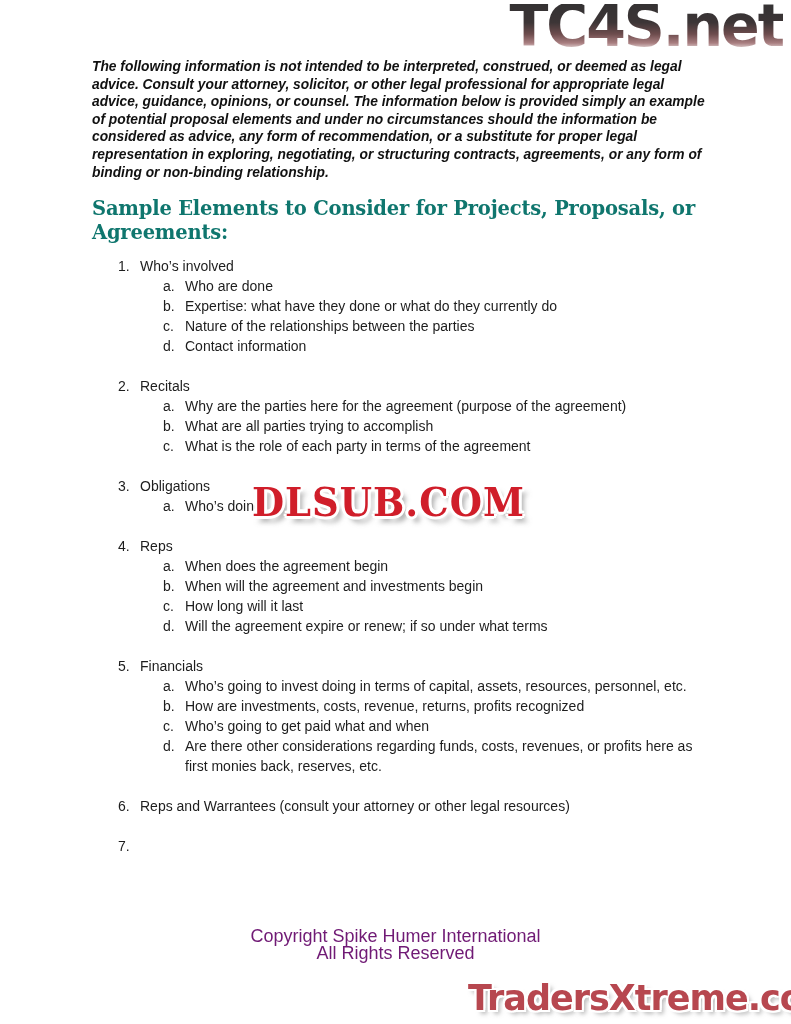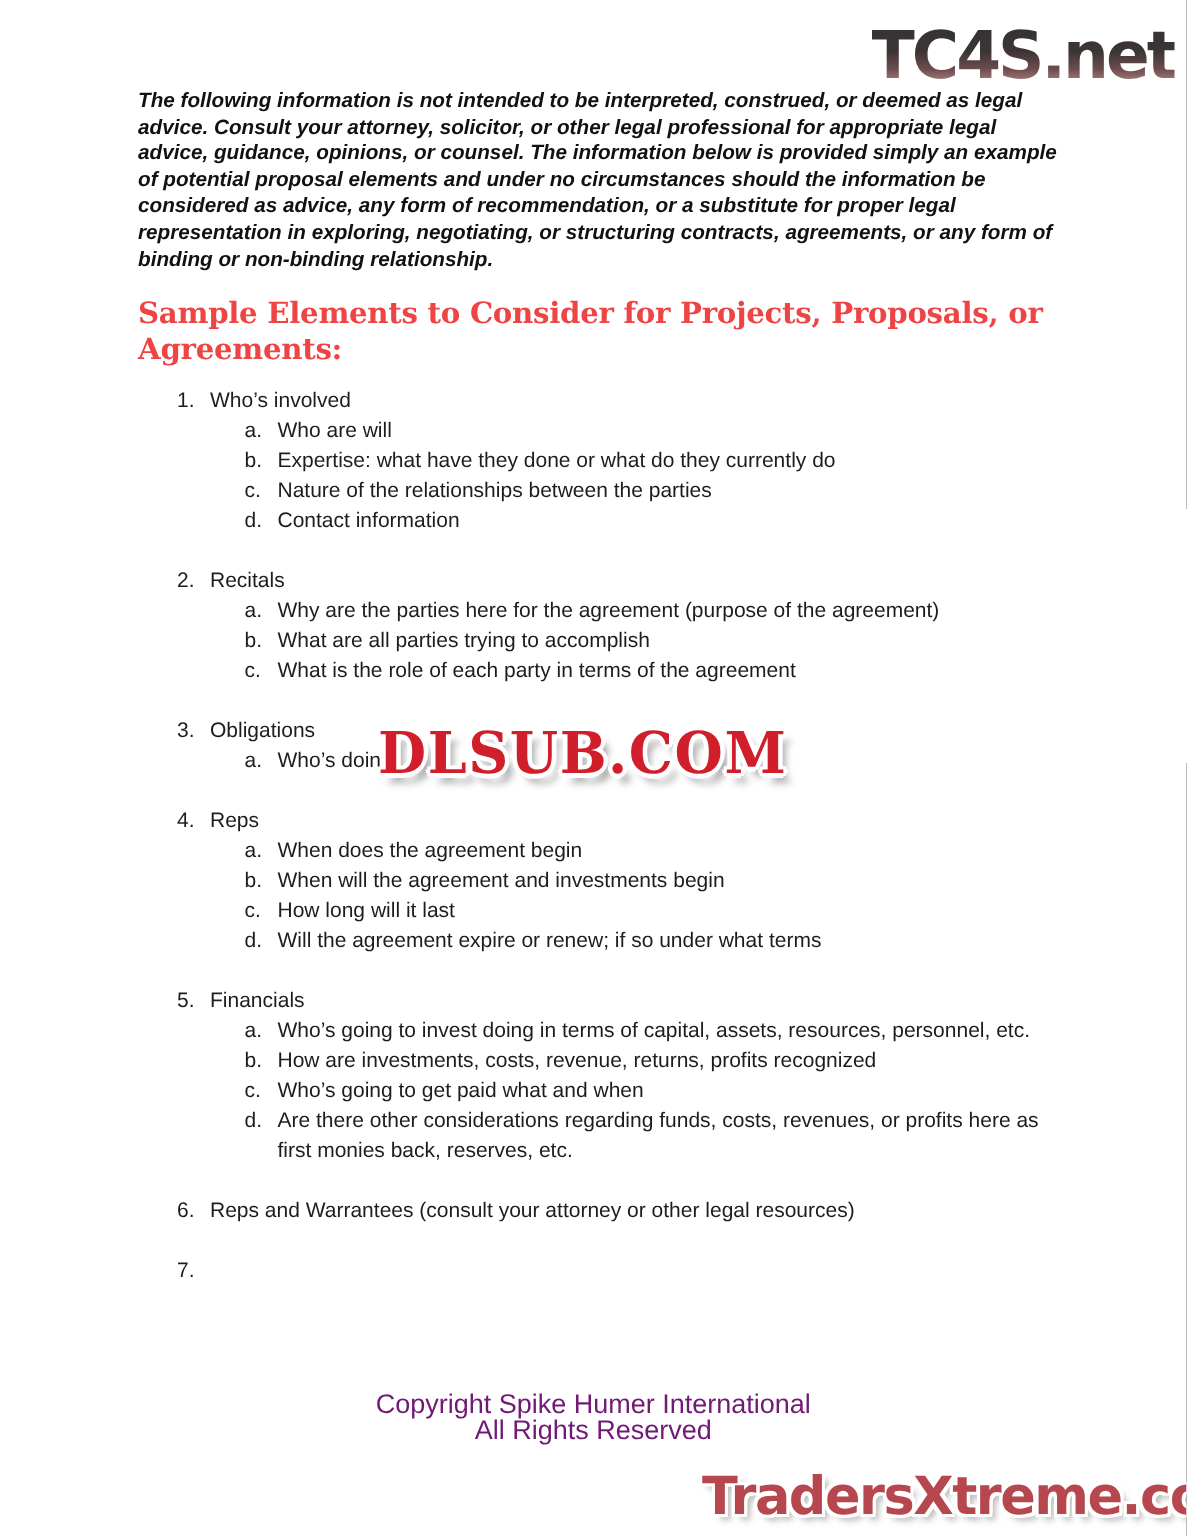--- a/index.html
+++ b/index.html
@@ -14,9 +14,9 @@
   }
   
   .tc4s{
-    position:absolute; top:16px; right:8px;
+    position:absolute; top:4px; right:8px;
     font-family:"DejaVu Sans", sans-serif;
-    font-weight:bold; font-size:43px; line-height:44px;
+    font-weight:bold; font-size:57px; line-height:44px;
     letter-spacing:-2px;
     transform:scaleY(1.02);
     background:linear-gradient(180deg,#343233 0%,#3c3536 42%,#6d4c4d 68%,#a97f81 88%,#e3d4d4 100%);

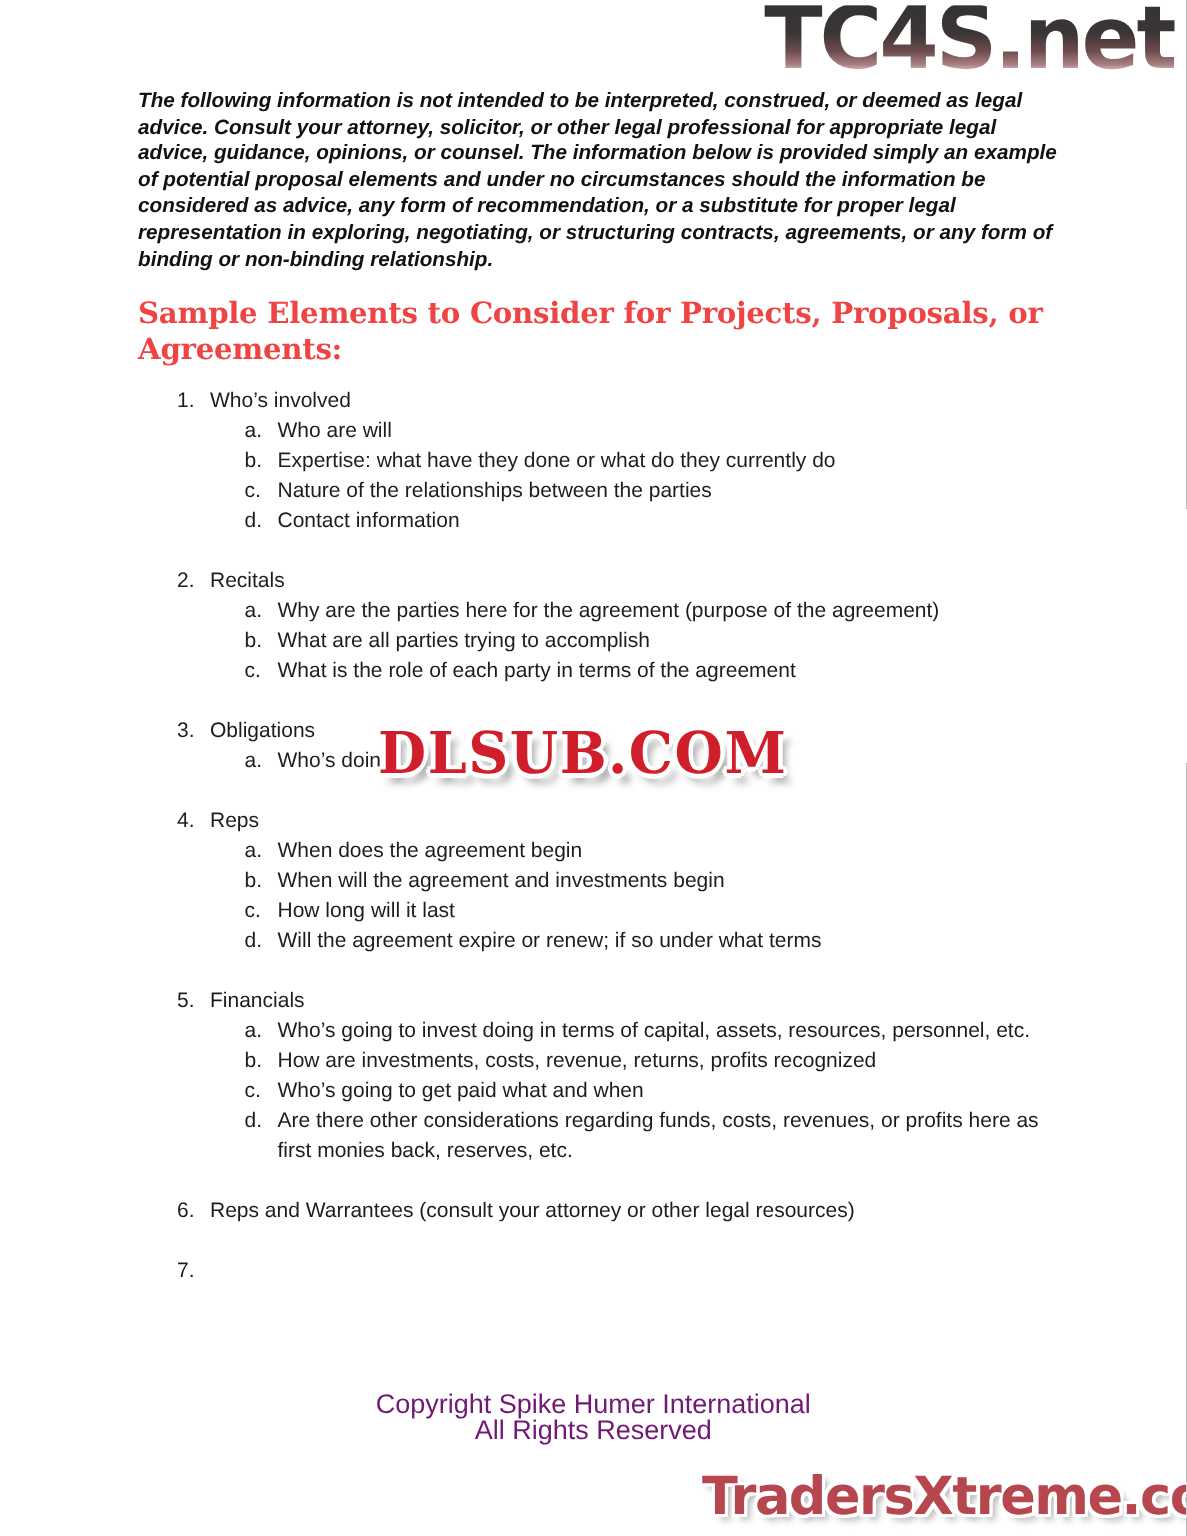--- a/index.html
+++ b/index.html
@@ -35,7 +35,7 @@
     position:absolute; left:92px; top:197px; width:660px;
     font-family:"DejaVu Serif", serif;
     font-weight:bold; font-size:19.5px; line-height:24px;
-    color:#ef4444;
+    color:#0f766e;
     letter-spacing:-0.2px;
   }
   

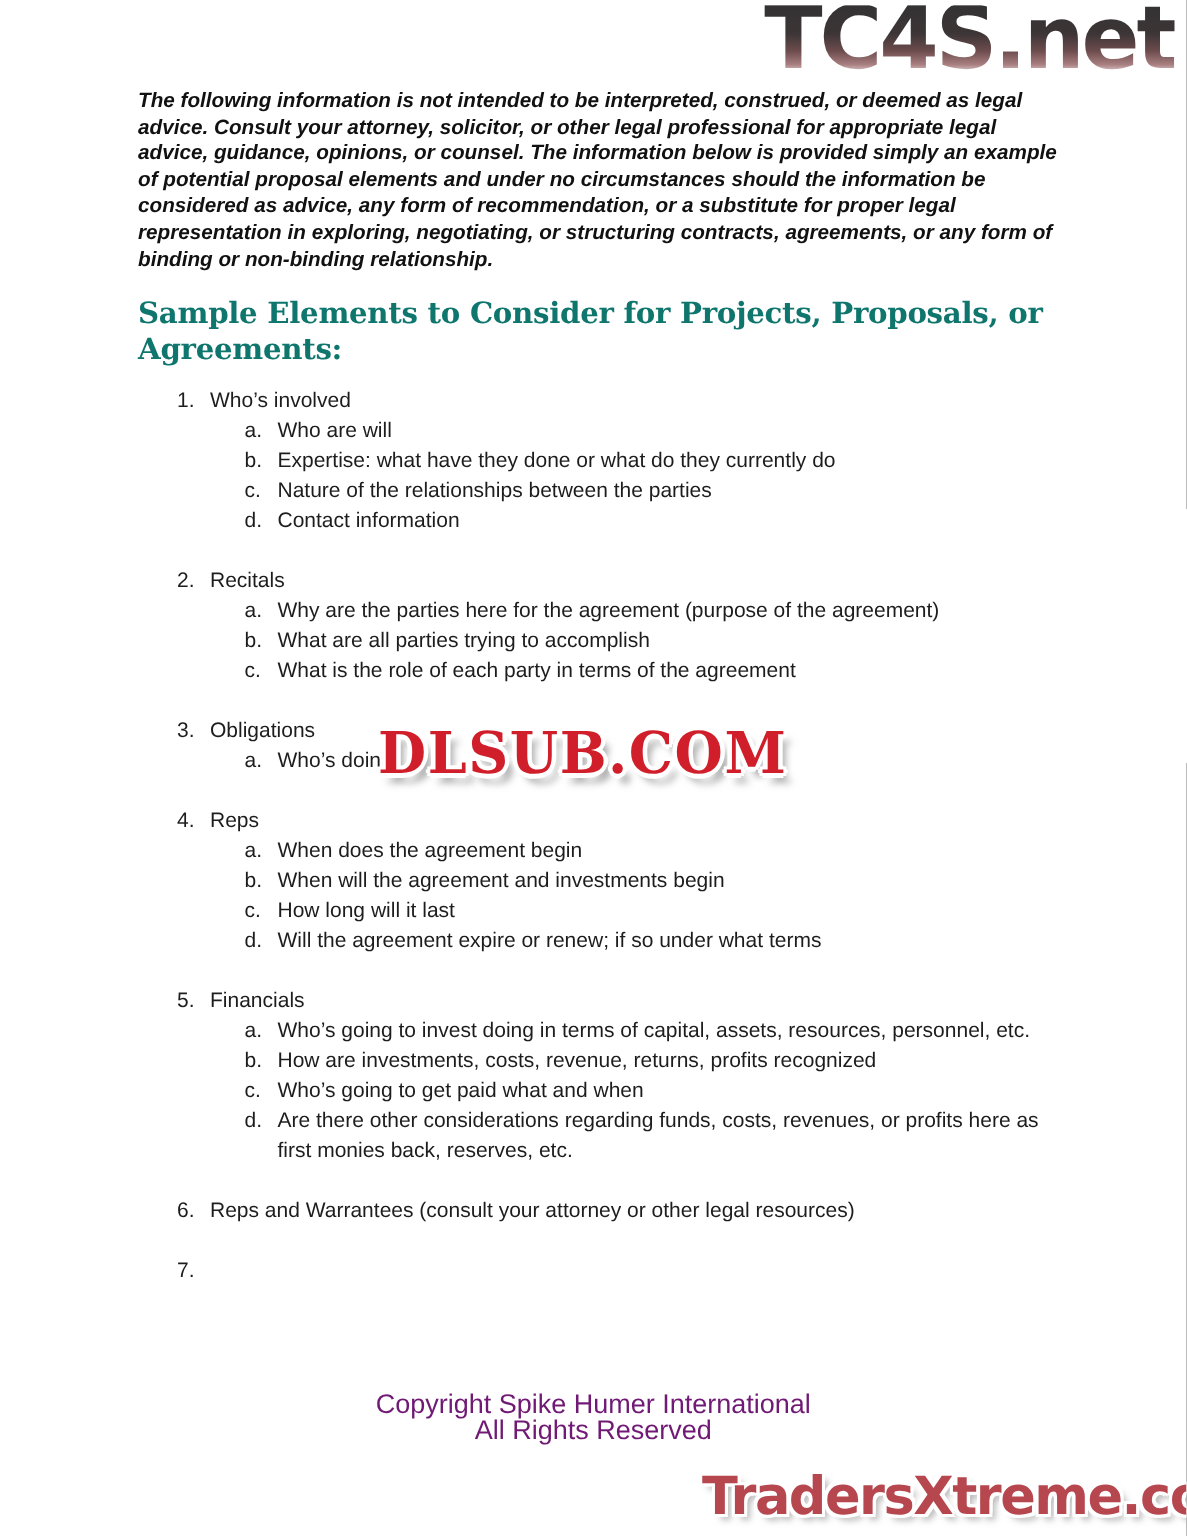--- a/index.html
+++ b/index.html
@@ -105,7 +105,7 @@
         </div>
         <div class="item-l2">
           <span class="num">a.</span>
-          <span class="txt">Who are will</span>
+          <span class="txt">Who are done</span>
         </div>
         <div class="item-l2">
           <span class="num">b.</span>

